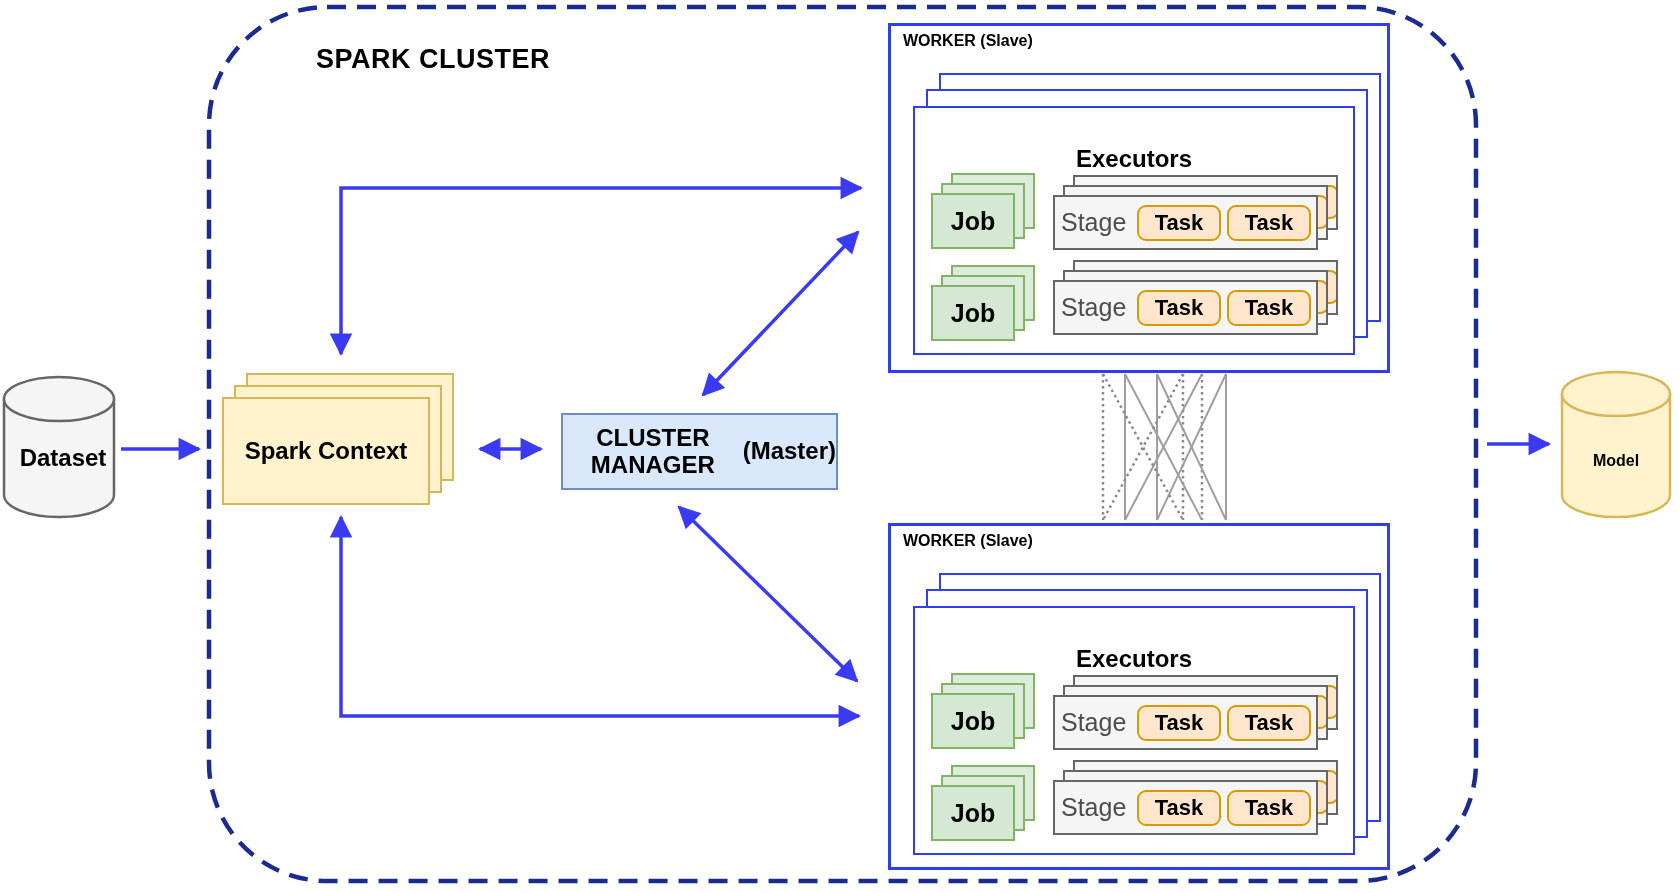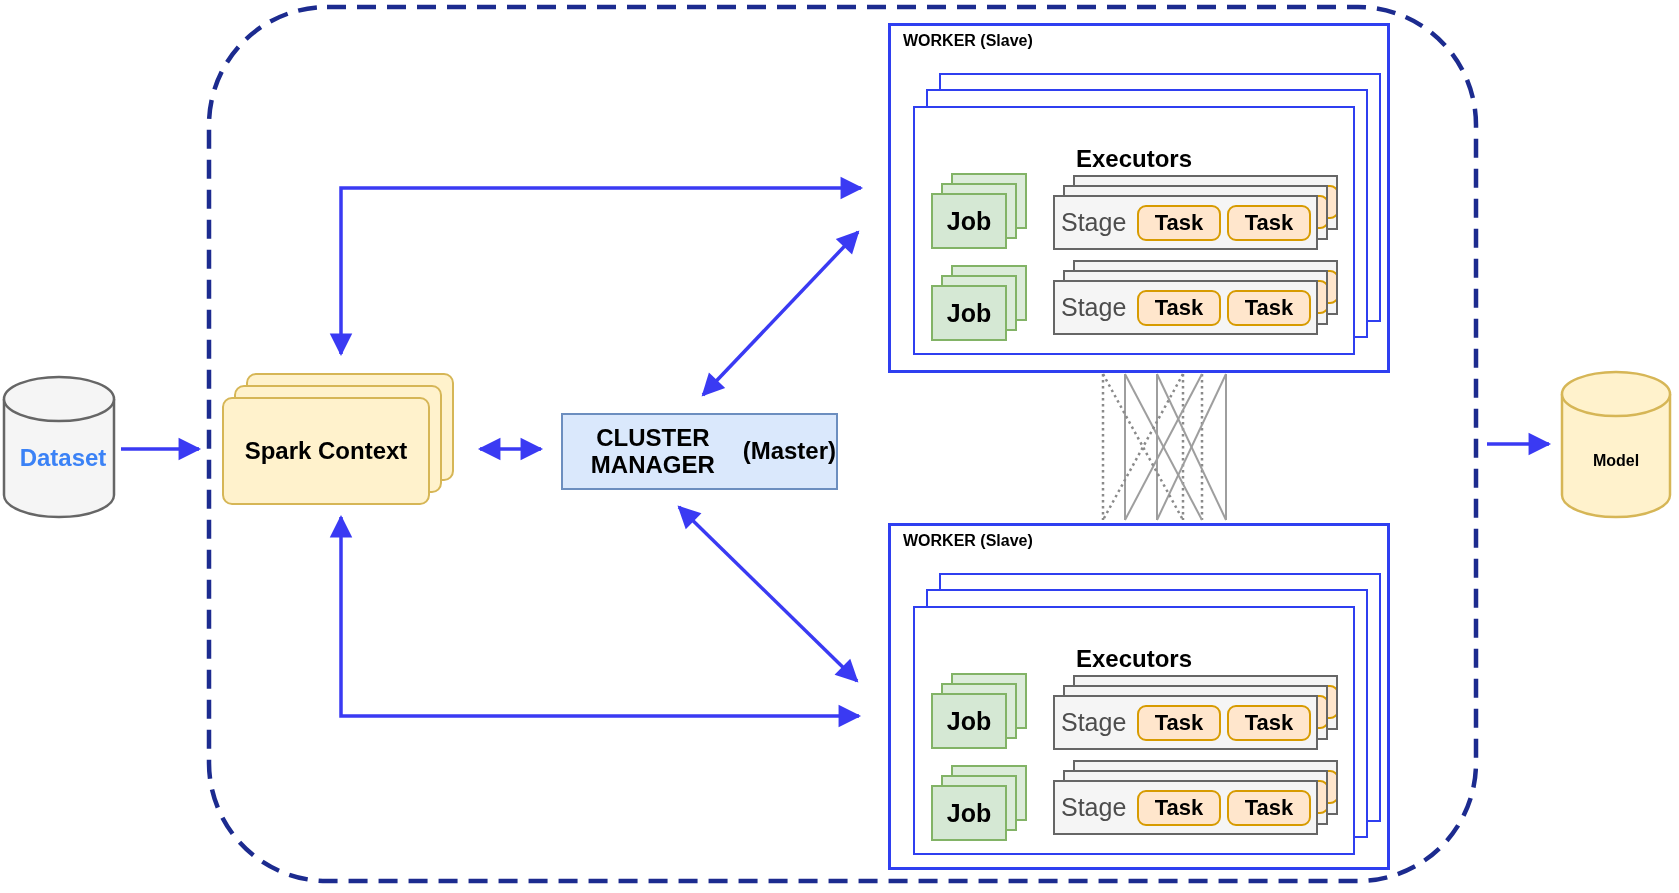--- a/index.html
+++ b/index.html
@@ -127,6 +127,7 @@
     <path class="ar" d="M1487,444 H1549" marker-end="url(#ah)"></path>
   </svg>
 
+  <div class="abs lbl title" style="left:316px;top:44px;">SPARK CLUSTER</div>
 
   <div class="abs lbl cyl-label" style="left:2px;top:444px;width:122px;color:#3b82f6;">Dataset</div>
 

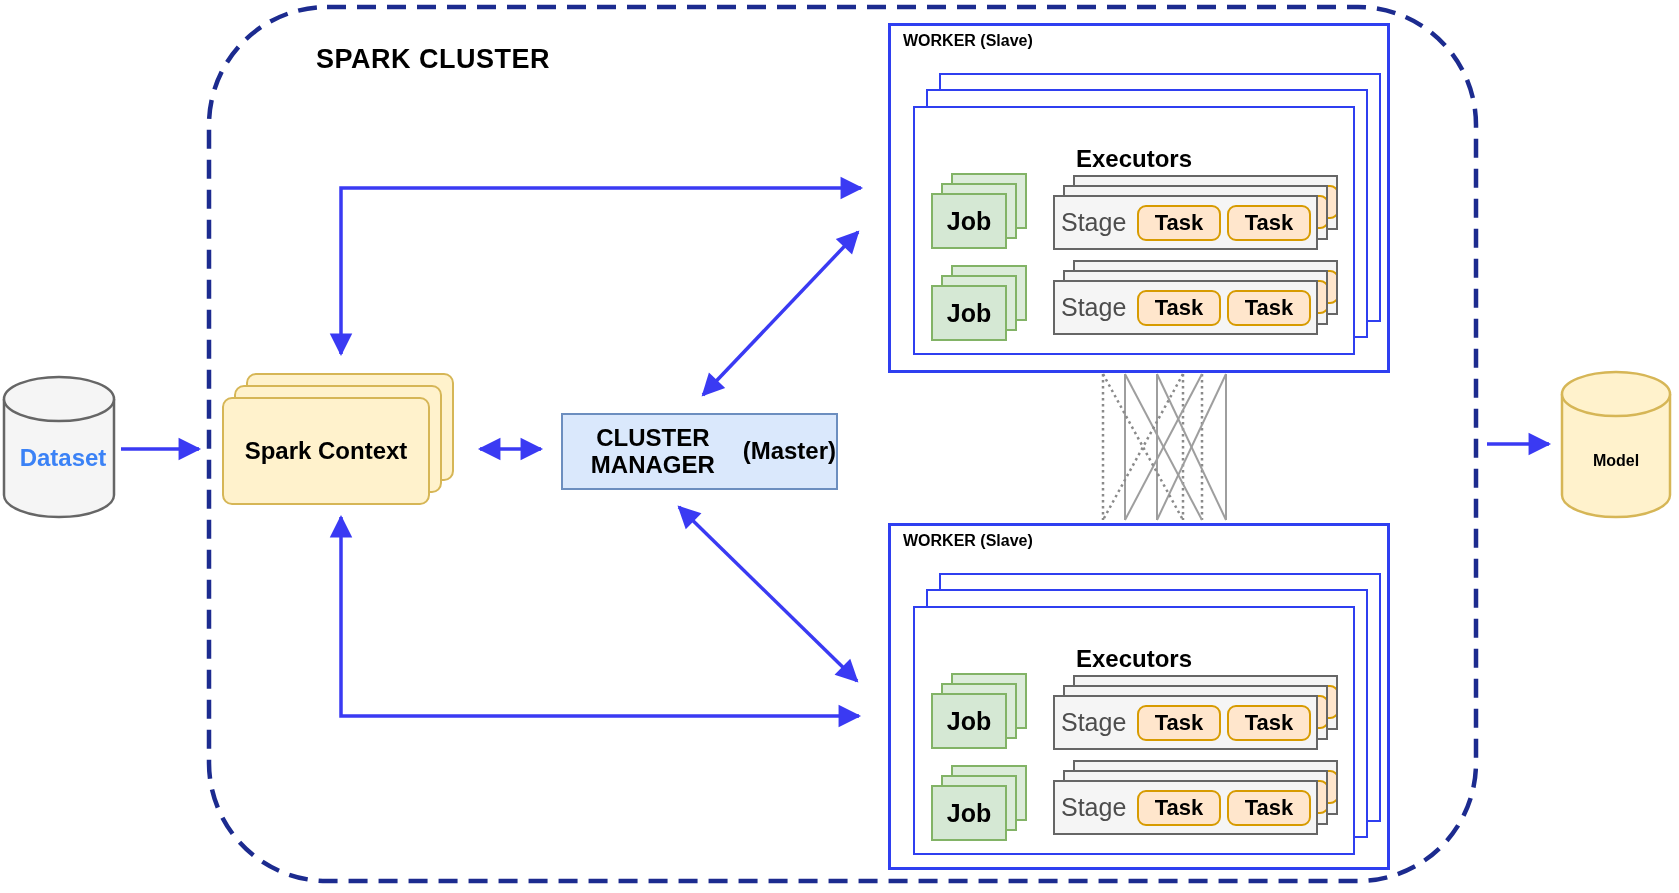--- a/index.html
+++ b/index.html
@@ -59,7 +59,7 @@
   .exec-title{position:absolute;left:0;top:16px;width:100%;text-align:center;font-size:24px;font-weight:bold;margin-top:21px;}
 
   .job-stack{position:absolute;width:96px;height:76px;}
-  .job-card{position:absolute;width:76px;height:56px;background:var(--green-fill-back);border:2px solid var(--green-stroke);}
+  .job-card{position:absolute;width:84px;height:56px;background:var(--green-fill-back);border:2px solid var(--green-stroke);}
   .job-front{background:var(--green-fill);display:flex;align-items:center;justify-content:center;font-size:25px;font-weight:bold;}
 
   .stage-stack{position:absolute;width:285px;height:75px;}

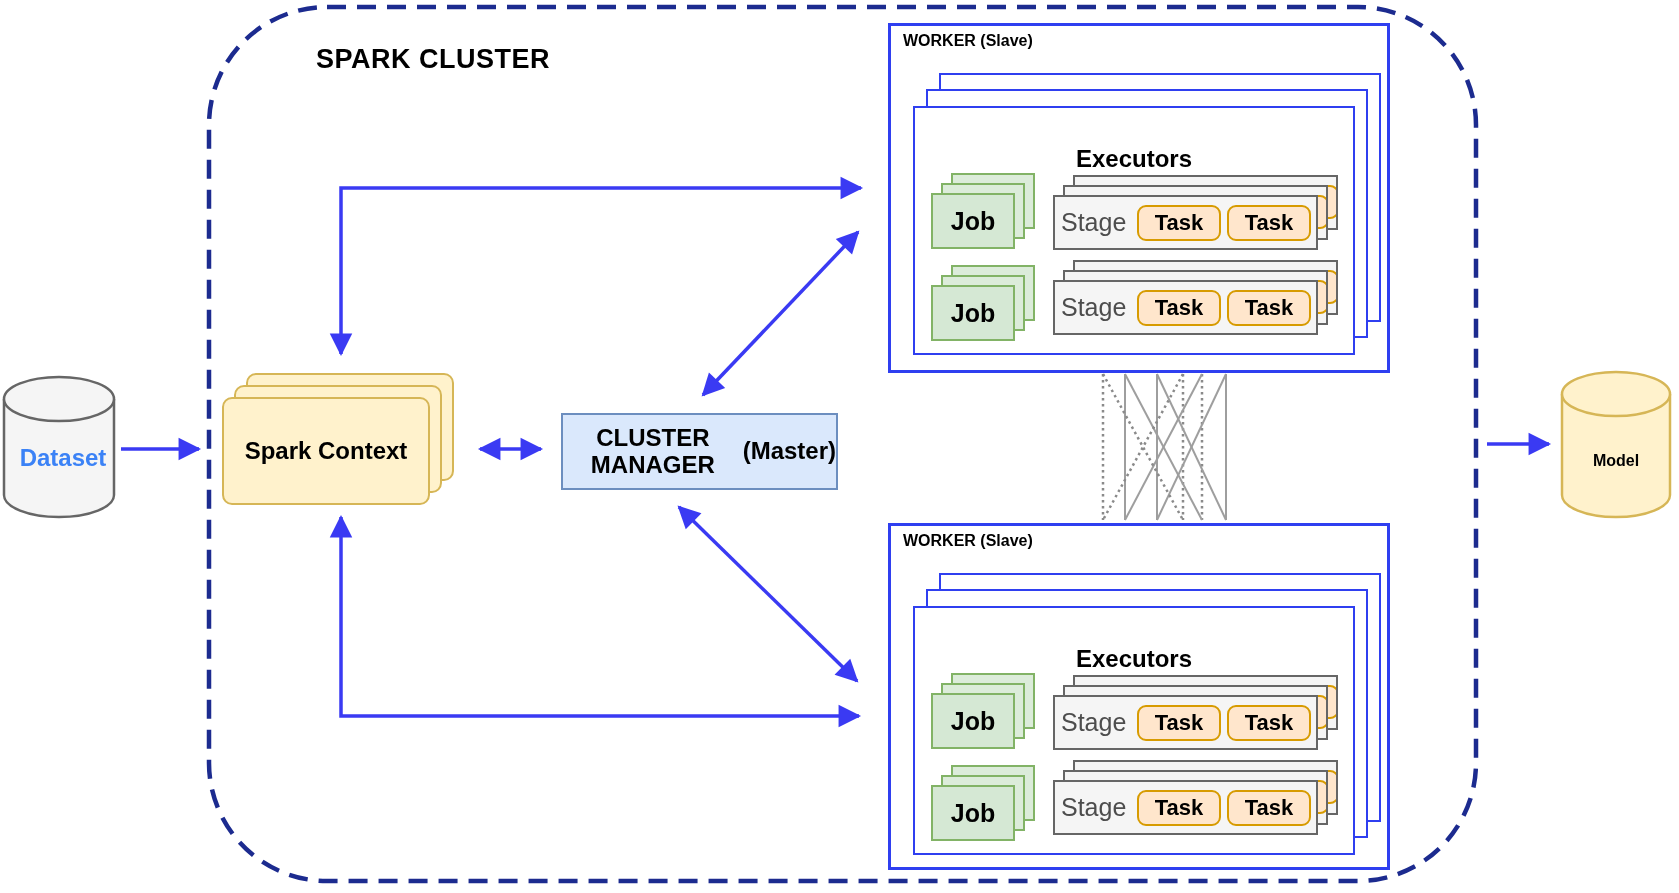--- a/index.html
+++ b/index.html
@@ -129,7 +129,7 @@
 
   <div class="abs lbl title" style="left:316px;top:44px;">SPARK CLUSTER</div>
 
-  <div class="abs lbl cyl-label" style="left:2px;top:444px;width:122px;color:#3b82f6;">Dataset</div>
+  <div class="abs lbl cyl-label" style="left:2px;top:444px;width:122px;color:#000000;">Dataset</div>
 
   <div class="abs lbl cyl-label" style="left:1562px;top:452px;width:108px;font-size:16px;">Model</div>
 

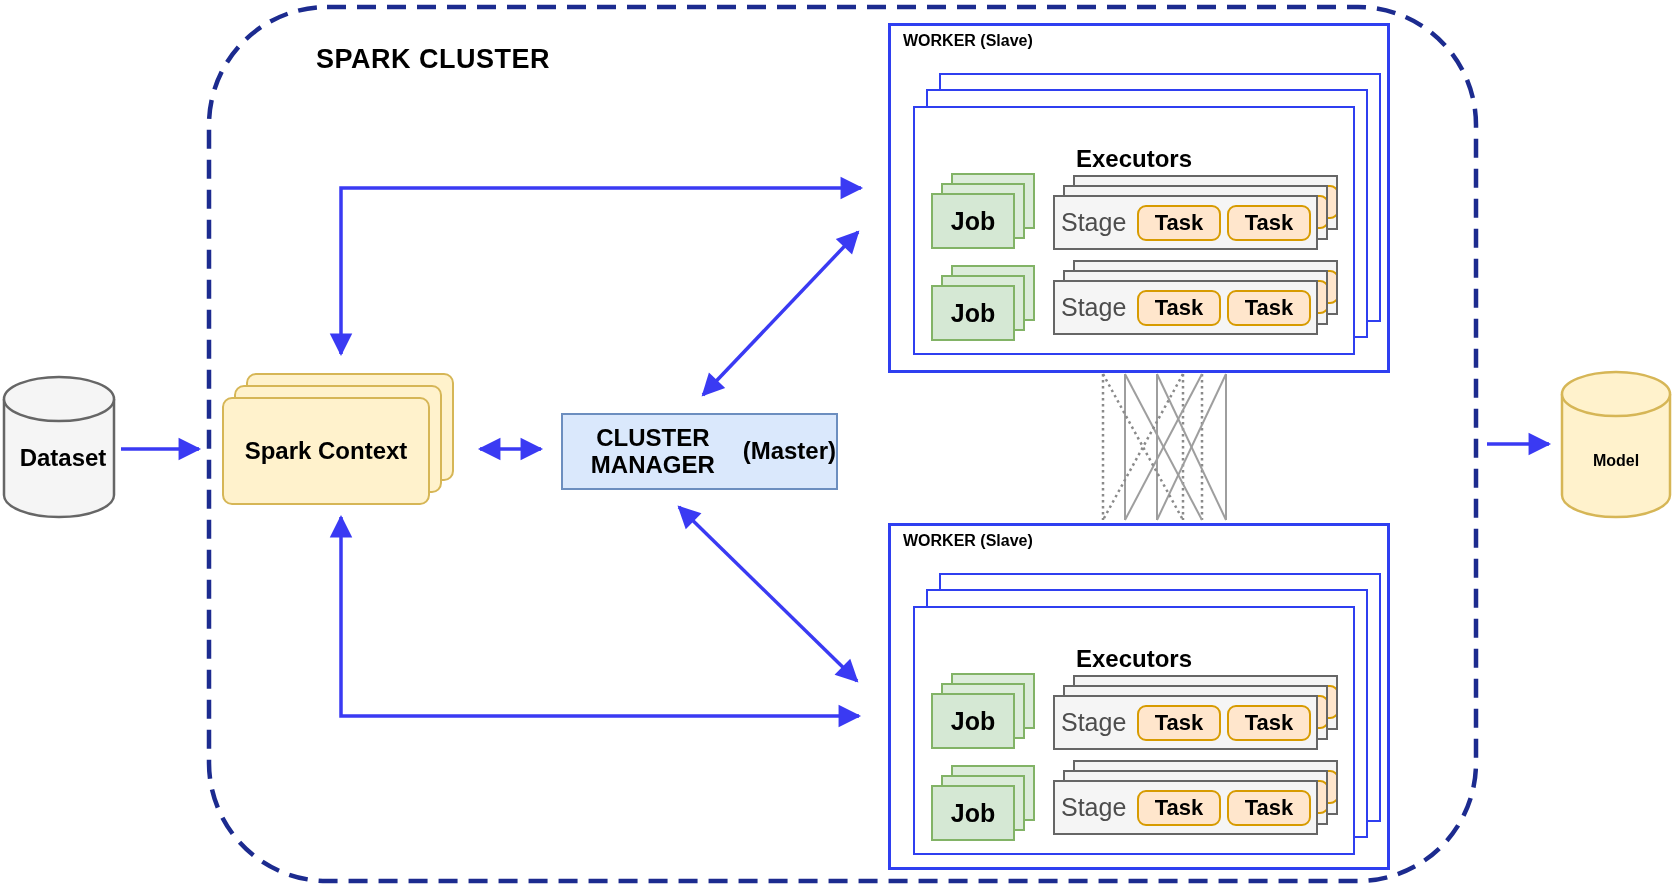--- a/index.html
+++ b/index.html
@@ -39,7 +39,7 @@
 
   
   .stack{position:absolute;}
-  .card{position:absolute;border-radius:10px;}
+  .card{position:absolute;}
   .sc-card{width:208px;height:108px;background:var(--yellow-fill);border:2.5px solid var(--yellow-stroke);}
   .sc-front{display:flex;align-items:center;justify-content:center;font-size:24px;font-weight:bold;}
 

